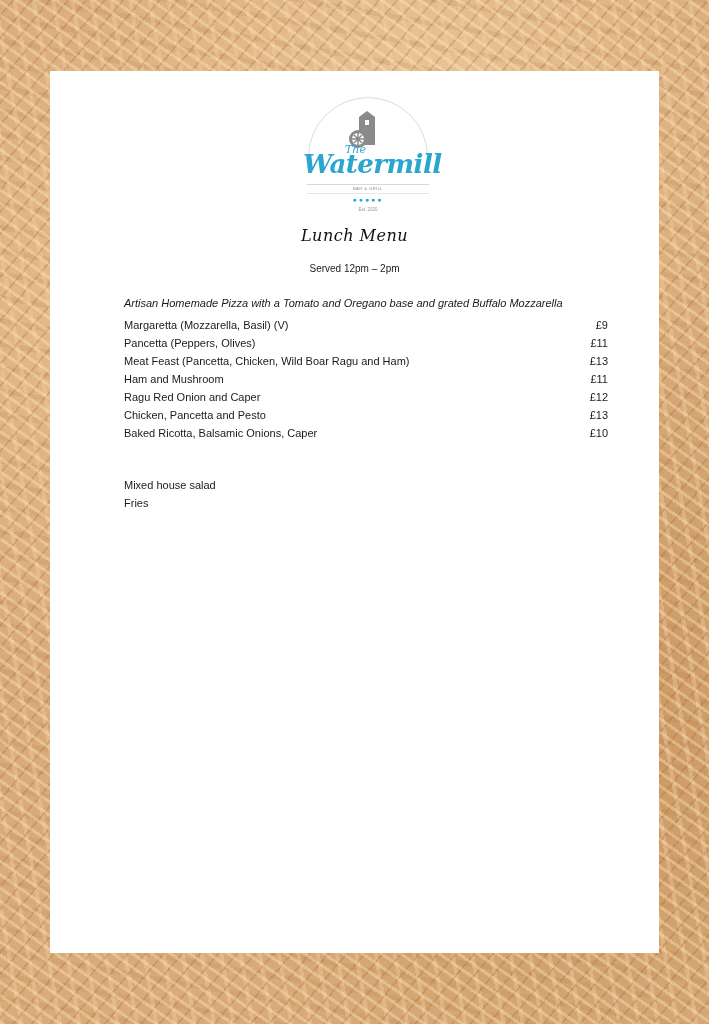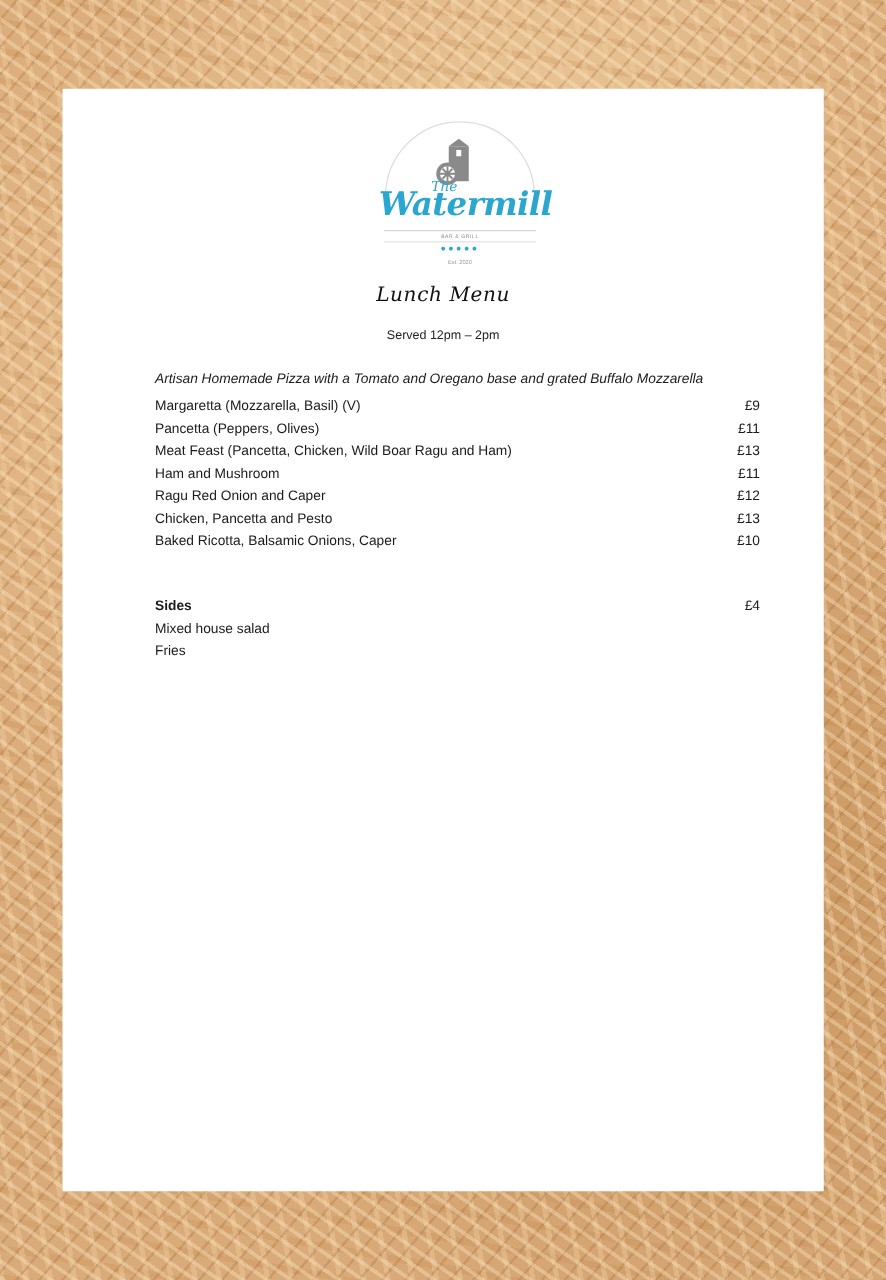--- a/index.html
+++ b/index.html
@@ -237,10 +237,6 @@
 
   <div class="section section-sides">
     <div class="row">
-      <span class="heading">Sides</span>
-      <span class="price">£4</span>
-    </div>
-    <div class="row">
       <span>Mixed house salad</span>
     </div>
     <div class="row">

